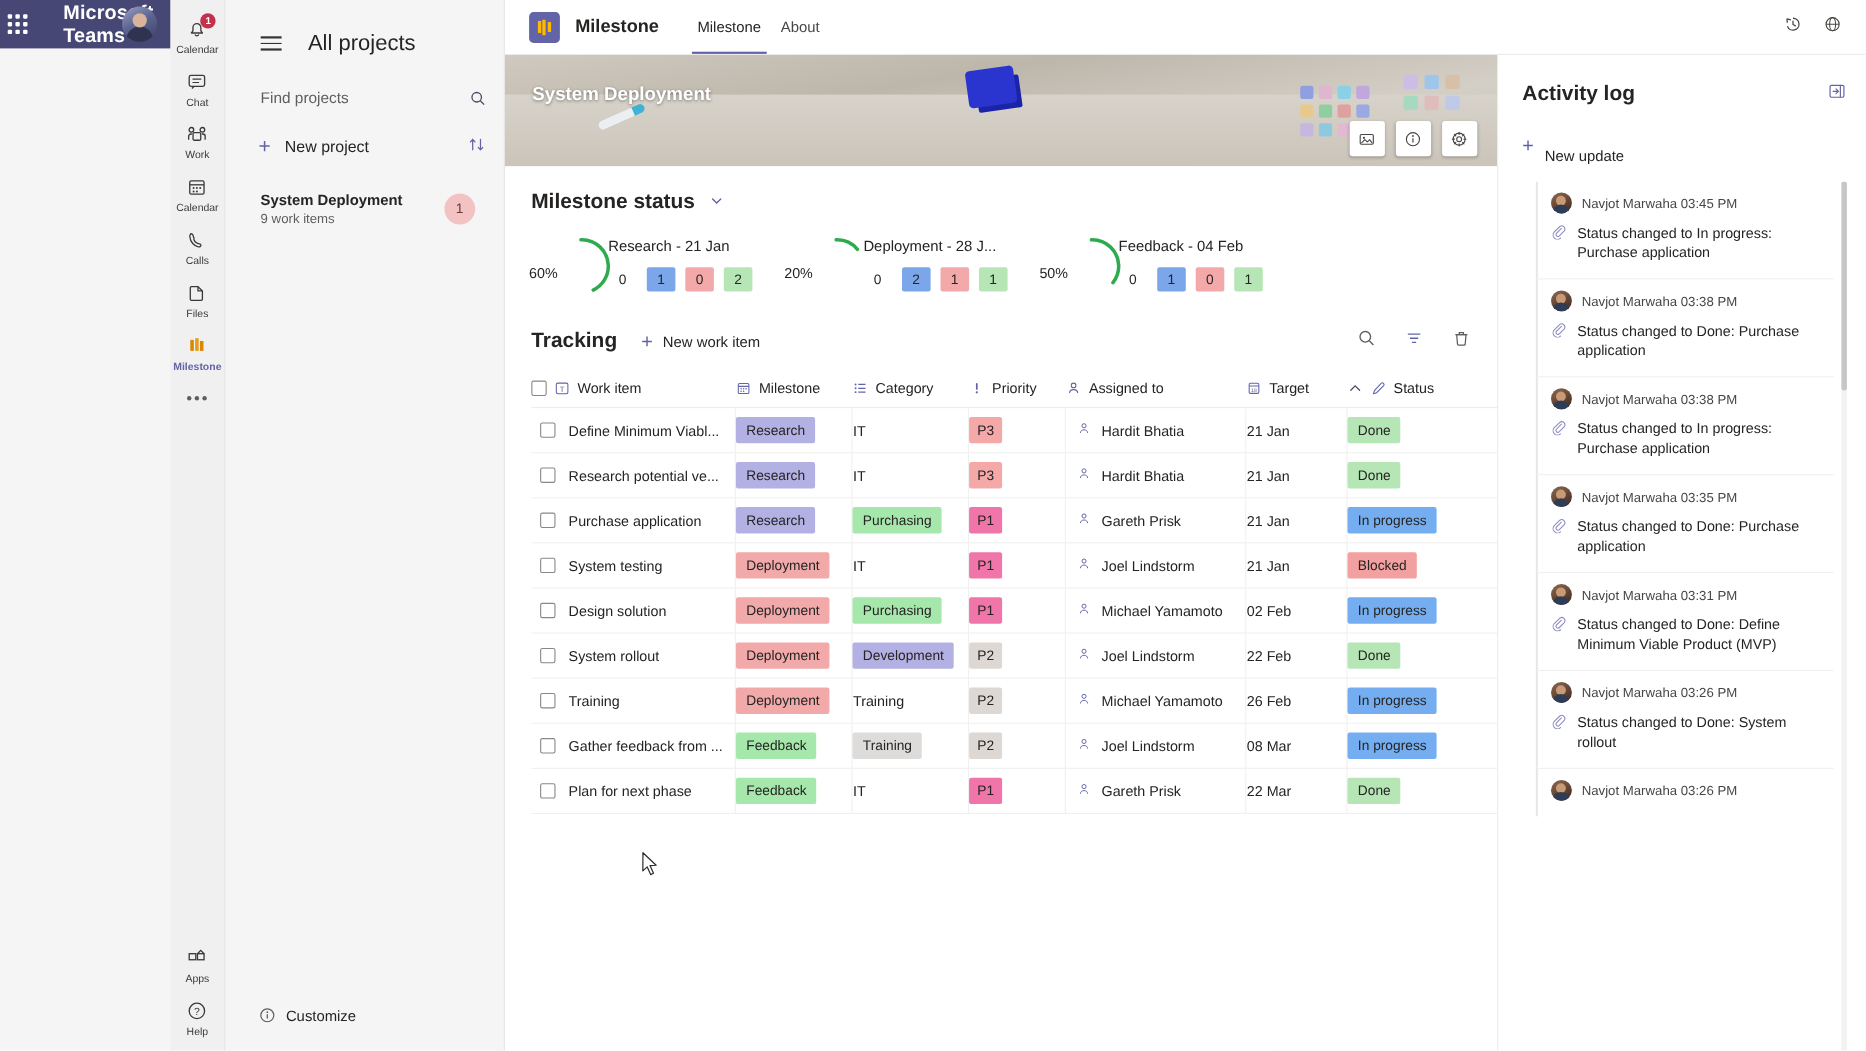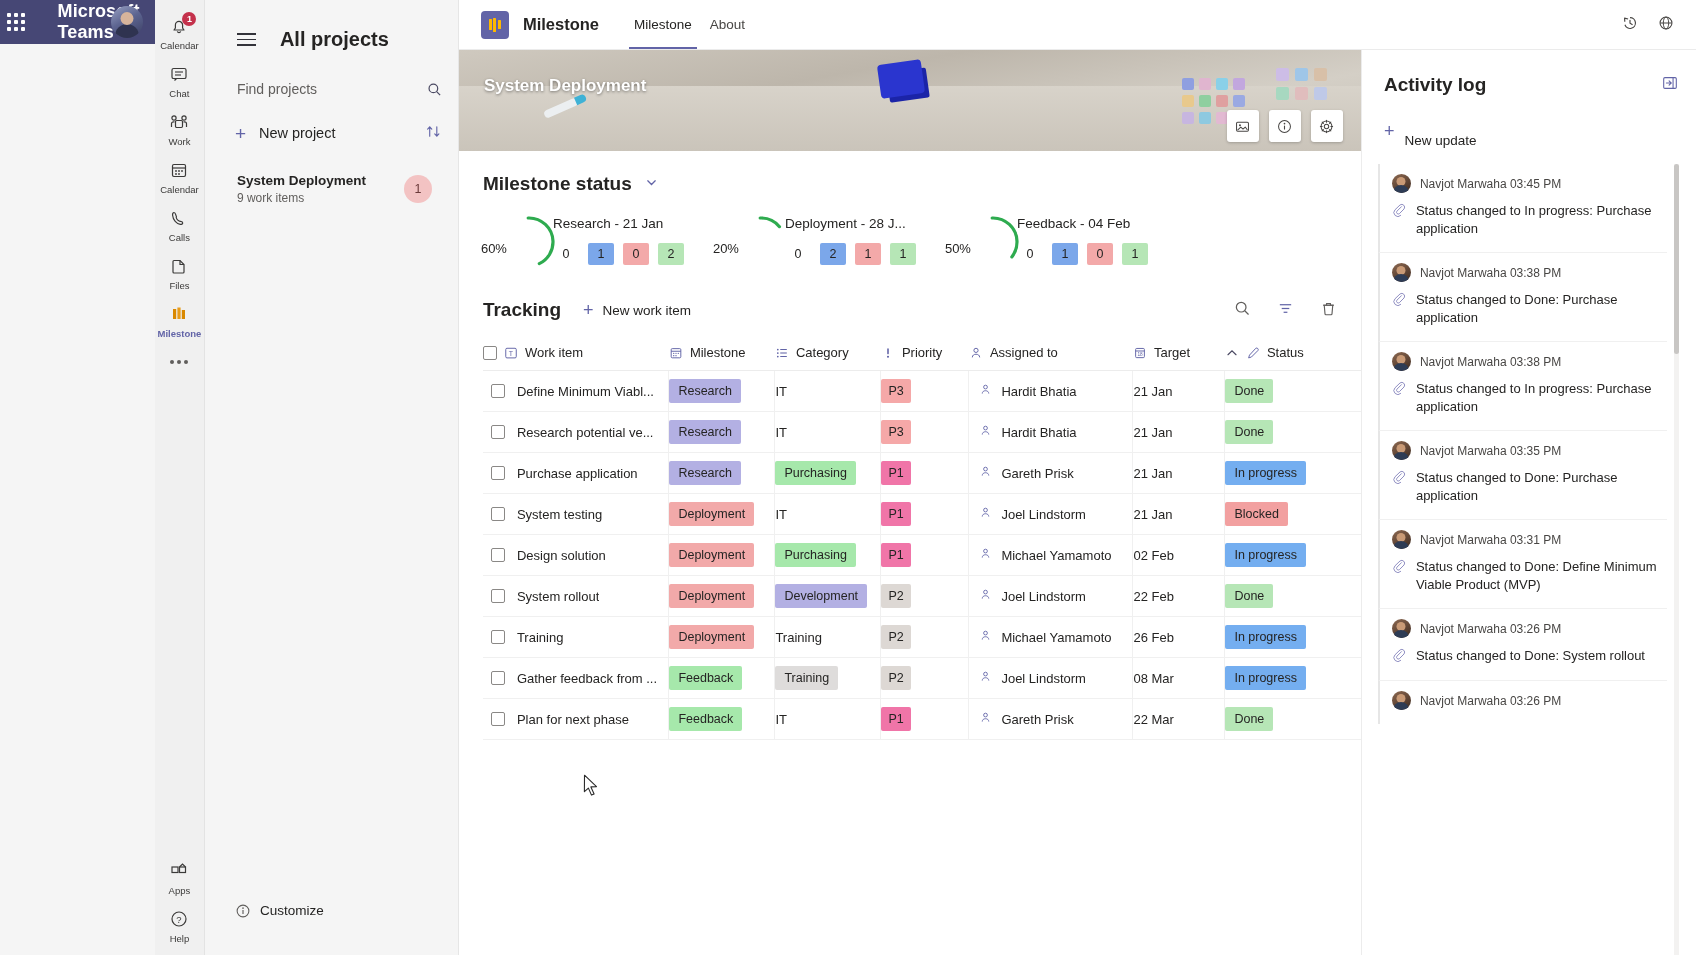--- a/index.html
+++ b/index.html
@@ -73,7 +73,7 @@
   .proj-head { display: flex; align-items: center; gap: 24px; padding: 28px 0 0 32px; }
   .hamburger { display: flex; flex-direction: column; gap: 4px; cursor: pointer; }
   .hamburger i { width: 19px; height: 1.6px; background: #33333a; display: block; }
-  .proj-title { font-size: 20px; font-weight: bold; color: #252423; }
+  .proj-title { font-size: 20px; font-weight: normal; color: #252423; }
   .find-row {
     margin: 30px 16px 0 32px; display: flex; align-items: center; justify-content: space-between;
     padding-bottom: 4px; cursor: text;

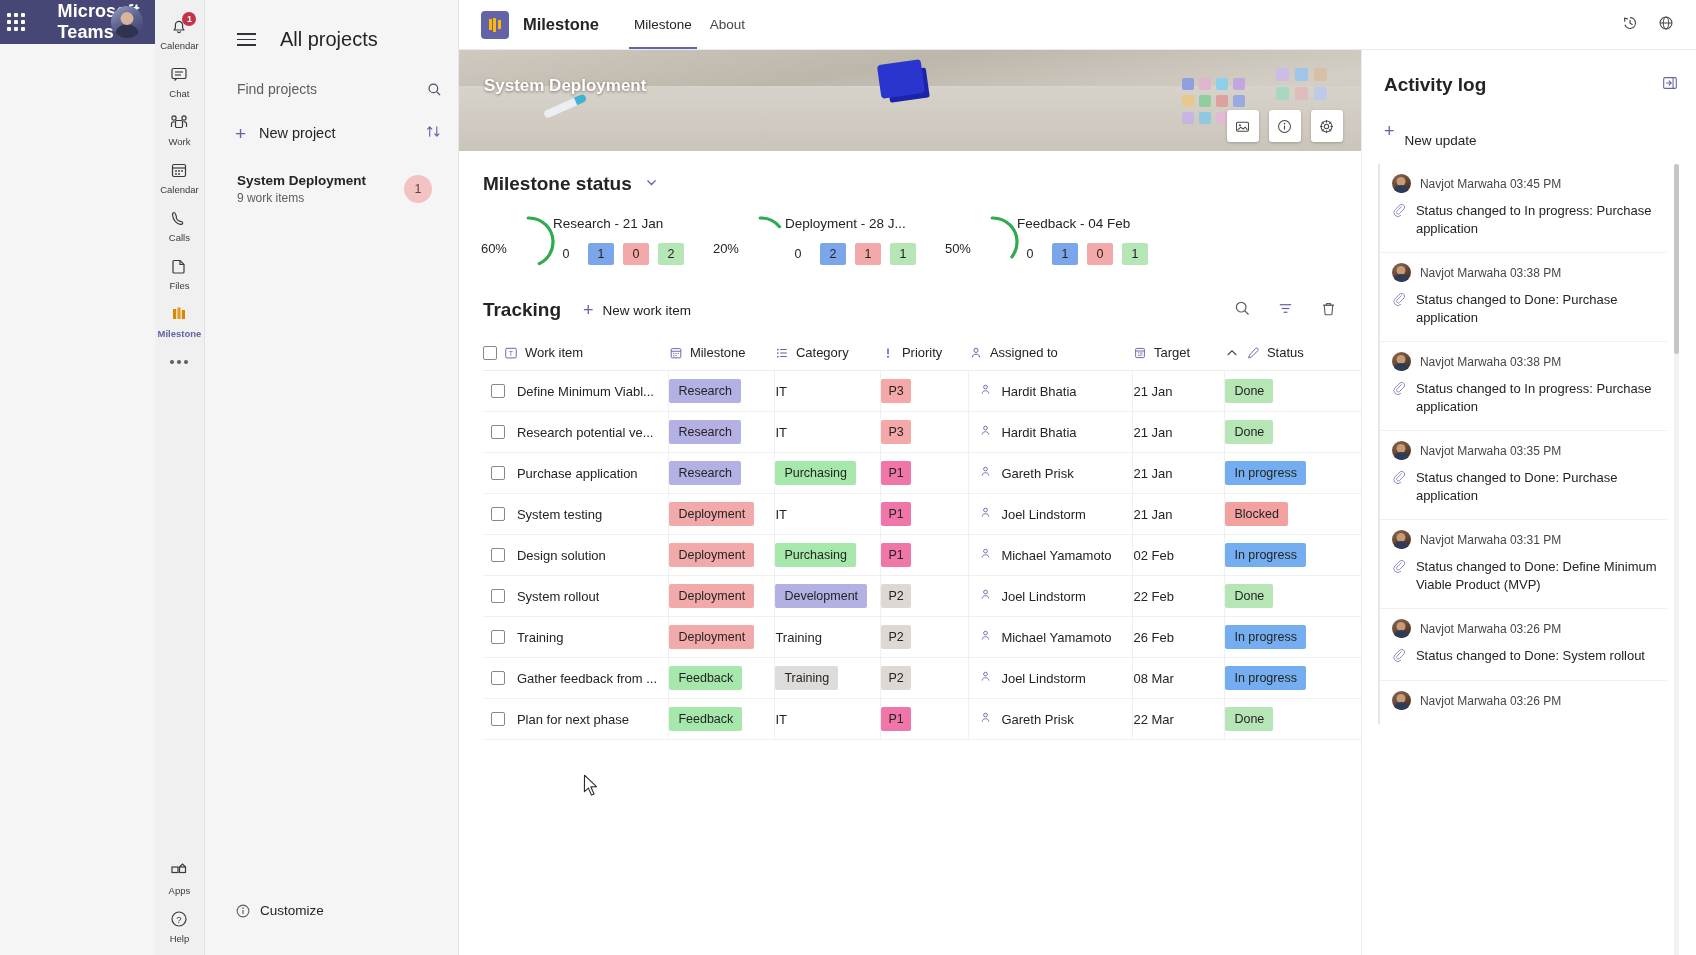--- a/index.html
+++ b/index.html
@@ -230,7 +230,7 @@
   .al-new { display: flex; align-items: center; padding: 18px 0 0 22px; cursor: pointer; }
   .al-new .plus { color: #6264a7; font-size: 18px; font-weight: 300; margin-right: 10px; }
   .al-new .lb { font-size: 13.5px; color: #252423; margin-top: 19px; }
-  .al-list { margin: 16px 16px 0 16px; flex: 1; overflow: hidden; position: relative; }
+  .al-list { margin: 16px 16px 0 34px; flex: 1; overflow: hidden; position: relative; }
   .al-item { border-left: 2px solid #e6e6e6; padding: 10px 4px 14px 12px; }
   .al-item + .al-item { border-top: 1px solid #f0f0f0; }
   .al-who { display: flex; align-items: center; gap: 9px; }

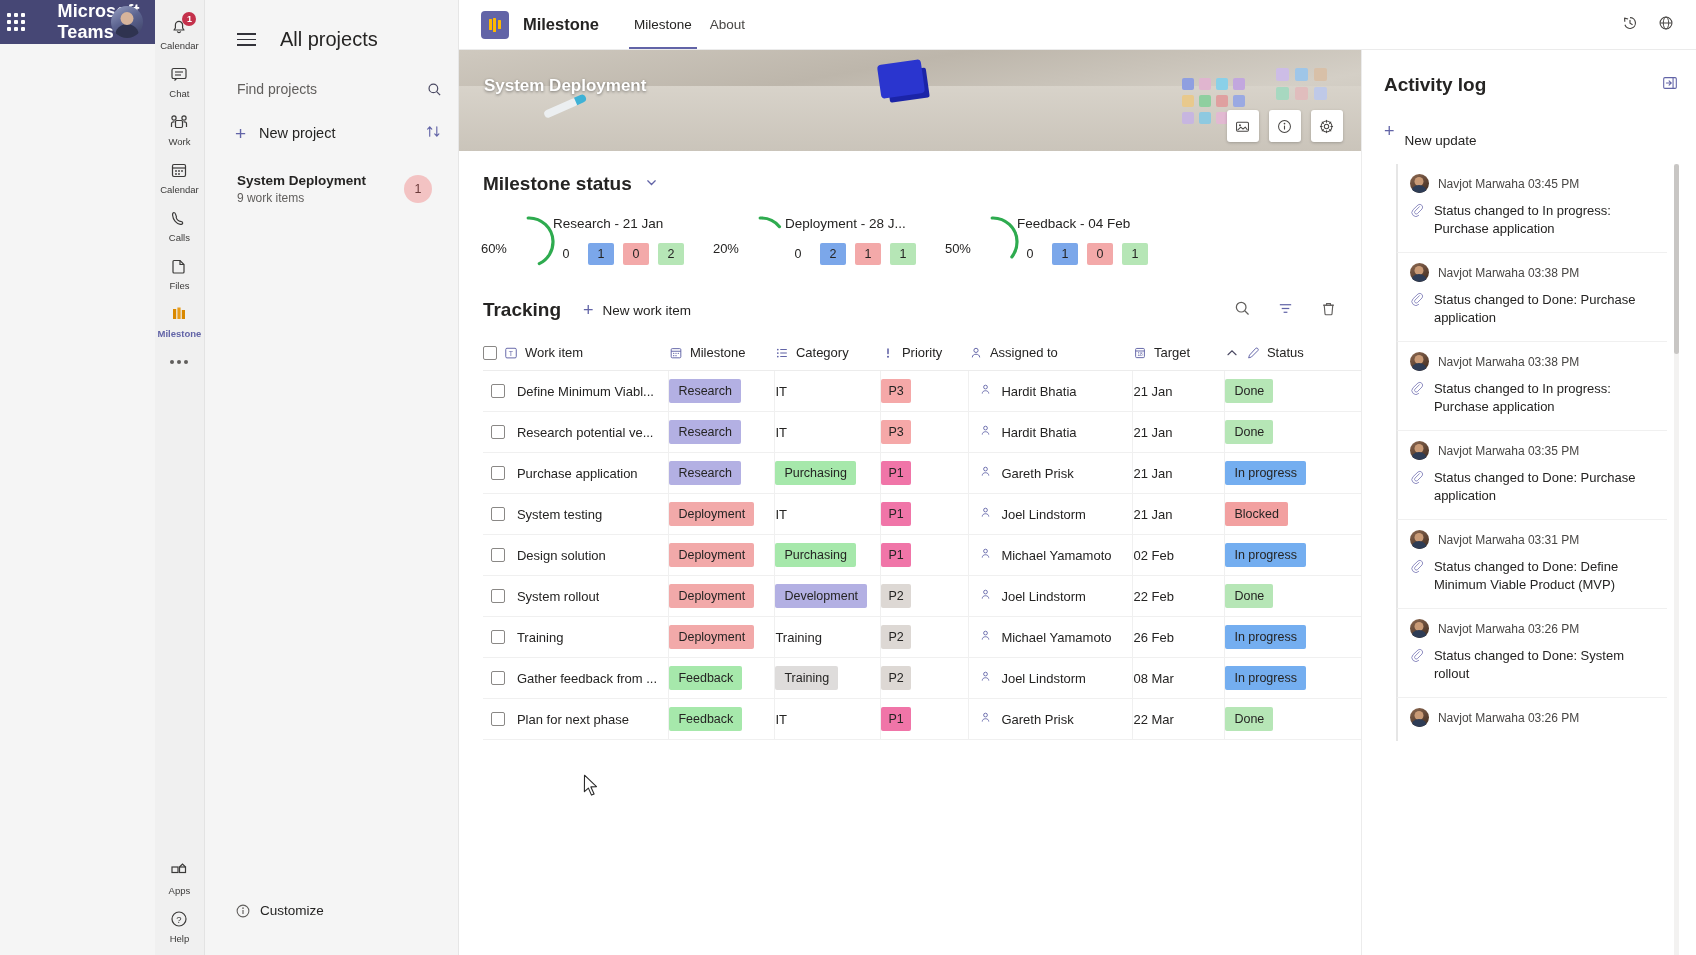--- a/index.html
+++ b/index.html
@@ -96,7 +96,7 @@
     display: flex; align-items: center; justify-content: center;
   }
   .customize {
-    margin-top: auto; padding: 0 0 36px 30px; display: flex; align-items: flex-start; gap: 9px; cursor: pointer;
+    margin-top: auto; padding: 0 0 24px 30px; display: flex; align-items: flex-end; gap: 9px; cursor: pointer;
   }
   .customize .cz-lb { font-size: 13.5px; color: #252423; }
 

